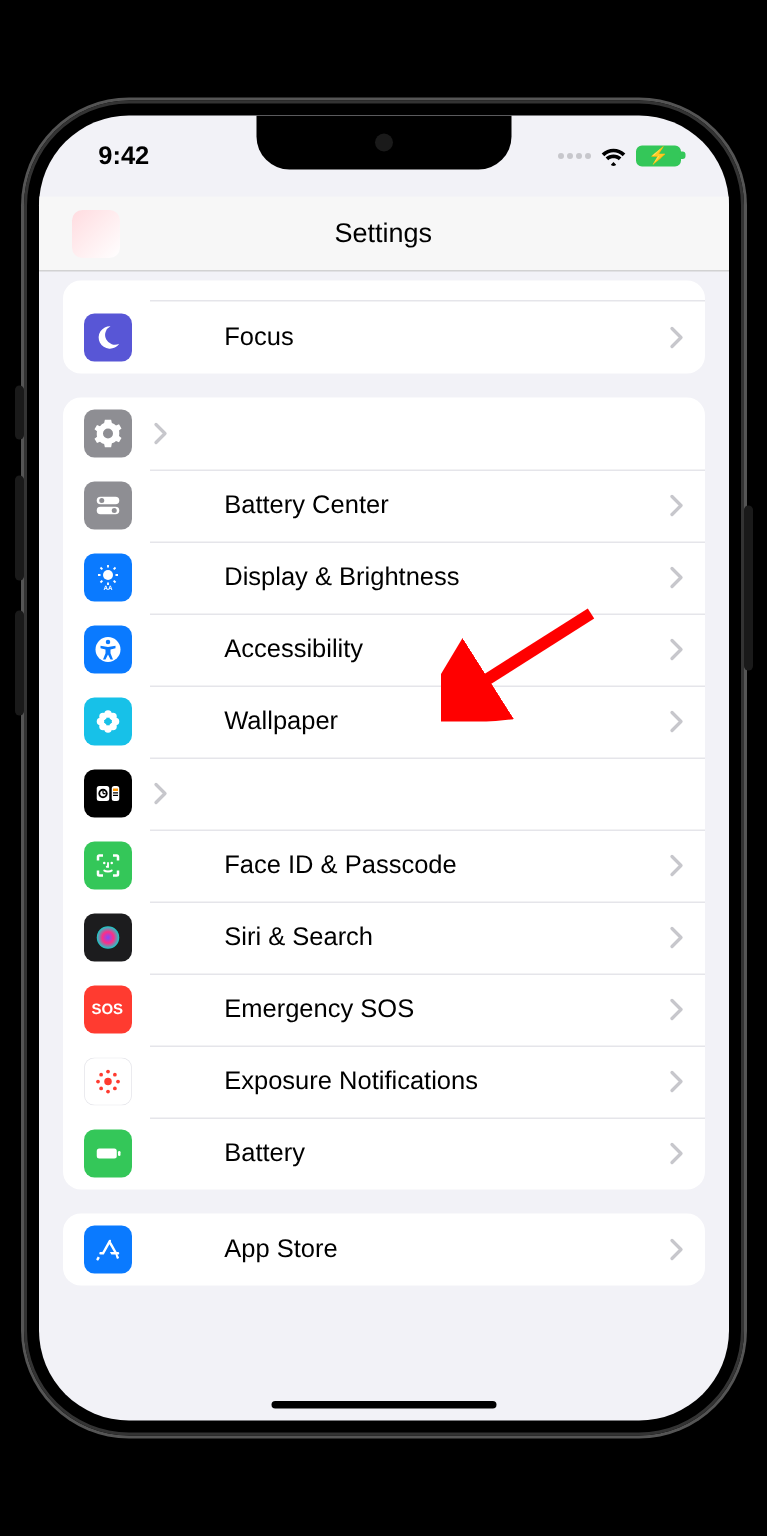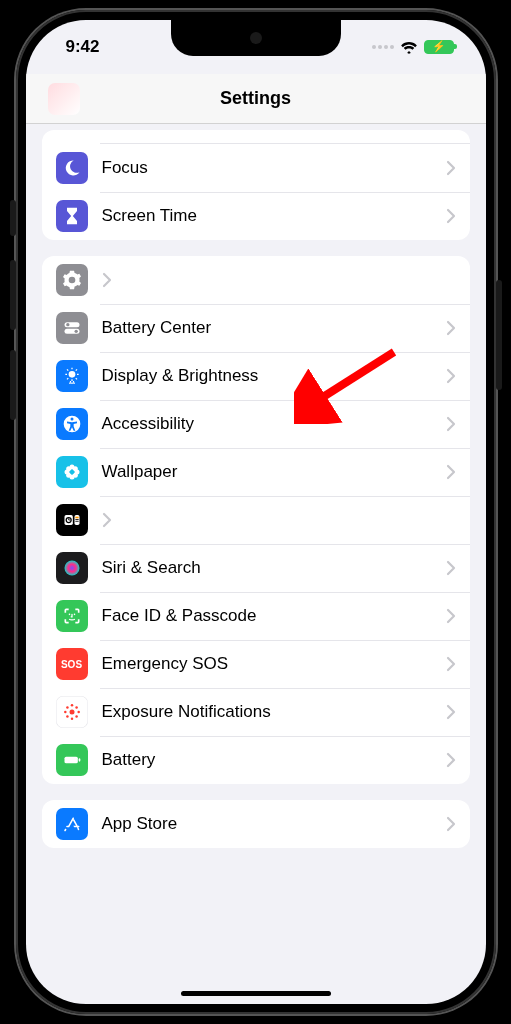--- a/index.html
+++ b/index.html
@@ -14,7 +14,7 @@
     }
     .phone {
       width: 480px;
-      height: 1004px;
+      height: 890px;
       background: #000;
       border-radius: 70px;
       padding: 10px;

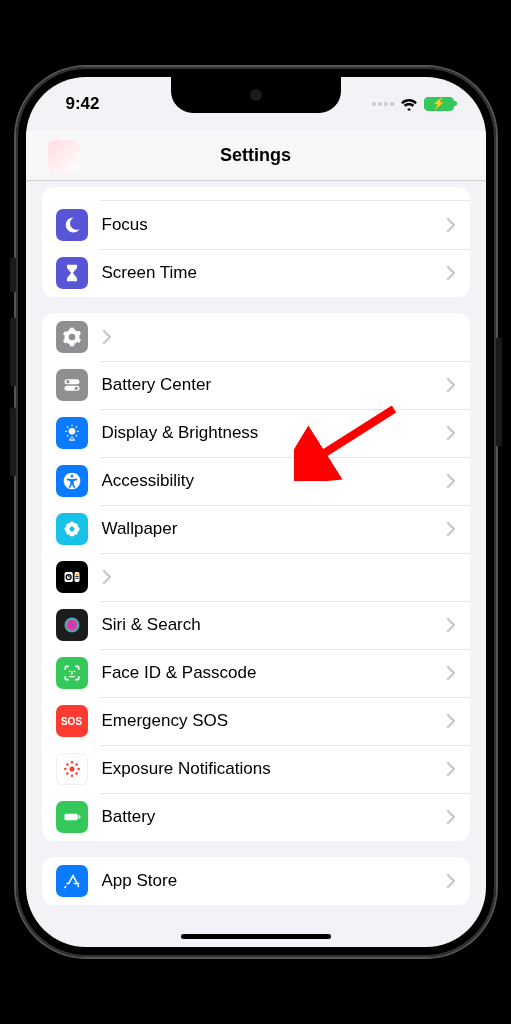--- a/index.html
+++ b/index.html
@@ -64,7 +64,7 @@
     }
     .header-faint { position:absolute; left:22px; top:0; height:100%; display:flex; align-items:center;}
     .header-faint .ficon{ width:32px; height:32px; border-radius:7px; background:linear-gradient(135deg,#ffdce0,#fff);}
-    .header h1 { font-size: 18px; font-weight: 700; }
+    .header h1 { font-size: 18px; font-weight: 400; }
     .content { height: calc(100% - 104px); overflow-y: hidden; padding: 0 16px; }
     .group {
       background: #fff; border-radius: 12px; margin: 16px 0;

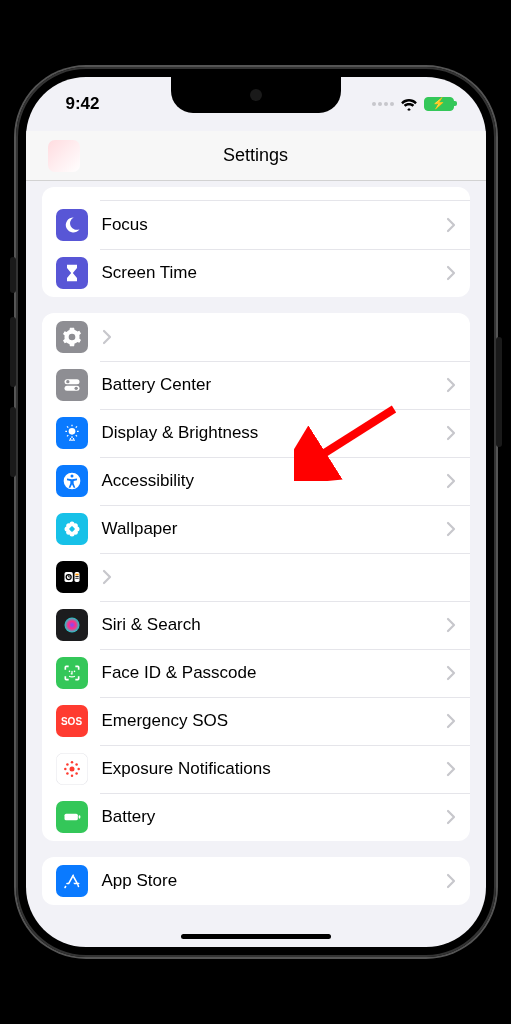--- a/index.html
+++ b/index.html
@@ -86,7 +86,7 @@
       margin-right: 14px; color:#fff;
     }
     .icon-wrap svg { width: 20px; height: 20px; }
-    .label { flex: 1; font-size: 17px; color: #000; }
+    .label { flex: 1; font-size: 17px; color: #000; margin-left: 48px; }
     .chevron { color: #c7c7cc; }
     .chevron svg{ width:10px; height:16px; display:block;}
     .arrow-annotation {

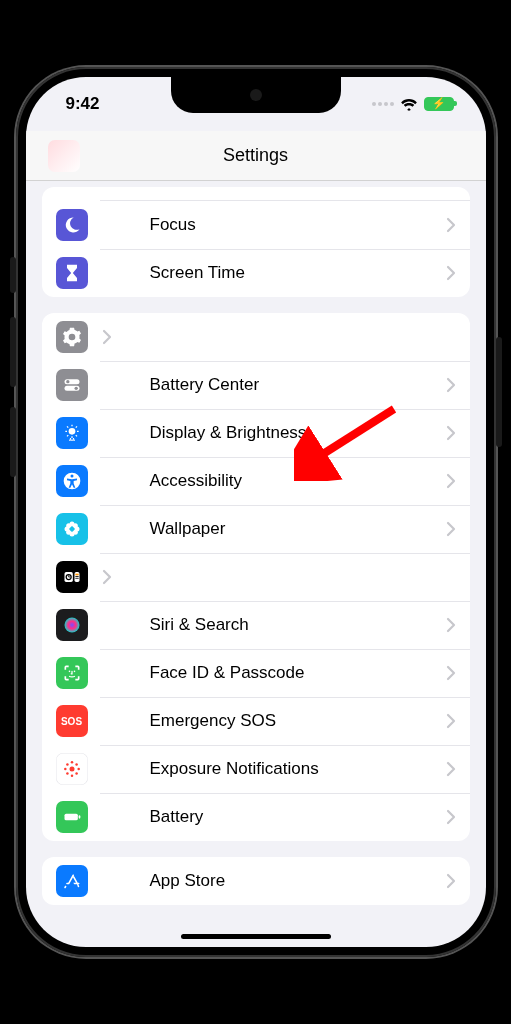--- a/index.html
+++ b/index.html
@@ -154,19 +154,6 @@
               </svg>
             </span>
           </div>
-          <div class="row">
-            <div class="icon-wrap" style="background: rgb(88, 86, 214);">
-              <svg viewBox="0 0 24 24">
-                <path fill="#fff" d="M6 2h12v4l-5 6 5 6v4H6v-4l5-6-5-6z"></path>
-              </svg>
-            </div>
-            <span class="label">Screen Time</span>
-            <span class="chevron">
-              <svg viewBox="0 0 10 16">
-                <path d="M2 2l6 6-6 6" stroke="#c7c7cc" stroke-width="2.2" fill="none" stroke-linecap="round" stroke-linejoin="round"></path>
-              </svg>
-            </span>
-          </div>
         </div>
         <div class="group">
           <div class="row">

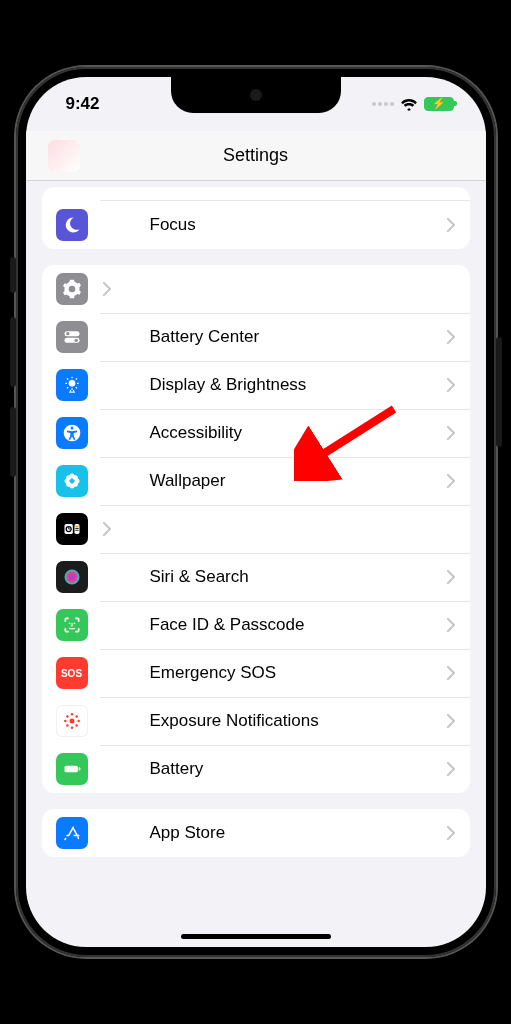--- a/index.html
+++ b/index.html
@@ -266,6 +266,22 @@
             </span>
           </div>
           <div class="row">
+            <div class="icon-wrap" style="background: rgb(52, 199, 89);">
+              <svg viewBox="0 0 24 24">
+                <path stroke="#fff" stroke-width="2" fill="none" d="M4 8V5a1 1 0 0 1 1-1h3M20 8V5a1 1 0 0 0-1-1h-3M4 16v3a1 1 0 0 0 1 1h3M20 16v3a1 1 0 0 1-1 1h-3"></path>
+                <circle cx="9" cy="10" r="1" fill="#fff"></circle>
+                <circle cx="15" cy="10" r="1" fill="#fff"></circle>
+                <path stroke="#fff" stroke-width="1.5" fill="none" stroke-linecap="round" d="M12 10v3h-1M9 16c1 1 5 1 6 0"></path>
+              </svg>
+            </div>
+            <span class="label">Face ID &amp; Passcode</span>
+            <span class="chevron">
+              <svg viewBox="0 0 10 16">
+                <path d="M2 2l6 6-6 6" stroke="#c7c7cc" stroke-width="2.2" fill="none" stroke-linecap="round" stroke-linejoin="round"></path>
+              </svg>
+            </span>
+          </div>
+          <div class="row">
             <div class="icon-wrap" style="background: rgb(28, 28, 30);">
               <svg viewBox="0 0 24 24">
                 <defs>
@@ -279,22 +295,6 @@
               </svg>
             </div>
             <span class="label">Siri &amp; Search</span>
-            <span class="chevron">
-              <svg viewBox="0 0 10 16">
-                <path d="M2 2l6 6-6 6" stroke="#c7c7cc" stroke-width="2.2" fill="none" stroke-linecap="round" stroke-linejoin="round"></path>
-              </svg>
-            </span>
-          </div>
-          <div class="row">
-            <div class="icon-wrap" style="background: rgb(52, 199, 89);">
-              <svg viewBox="0 0 24 24">
-                <path stroke="#fff" stroke-width="2" fill="none" d="M4 8V5a1 1 0 0 1 1-1h3M20 8V5a1 1 0 0 0-1-1h-3M4 16v3a1 1 0 0 0 1 1h3M20 16v3a1 1 0 0 1-1 1h-3"></path>
-                <circle cx="9" cy="10" r="1" fill="#fff"></circle>
-                <circle cx="15" cy="10" r="1" fill="#fff"></circle>
-                <path stroke="#fff" stroke-width="1.5" fill="none" stroke-linecap="round" d="M12 10v3h-1M9 16c1 1 5 1 6 0"></path>
-              </svg>
-            </div>
-            <span class="label">Face ID &amp; Passcode</span>
             <span class="chevron">
               <svg viewBox="0 0 10 16">
                 <path d="M2 2l6 6-6 6" stroke="#c7c7cc" stroke-width="2.2" fill="none" stroke-linecap="round" stroke-linejoin="round"></path>

